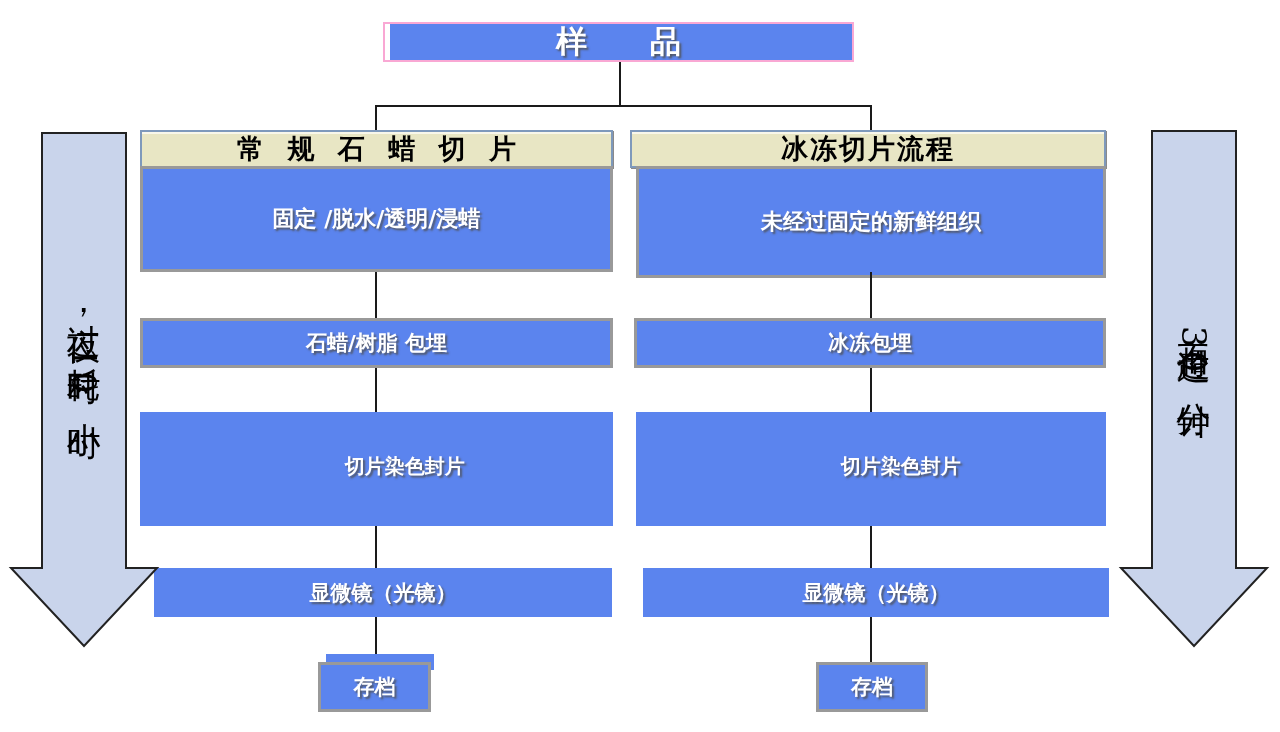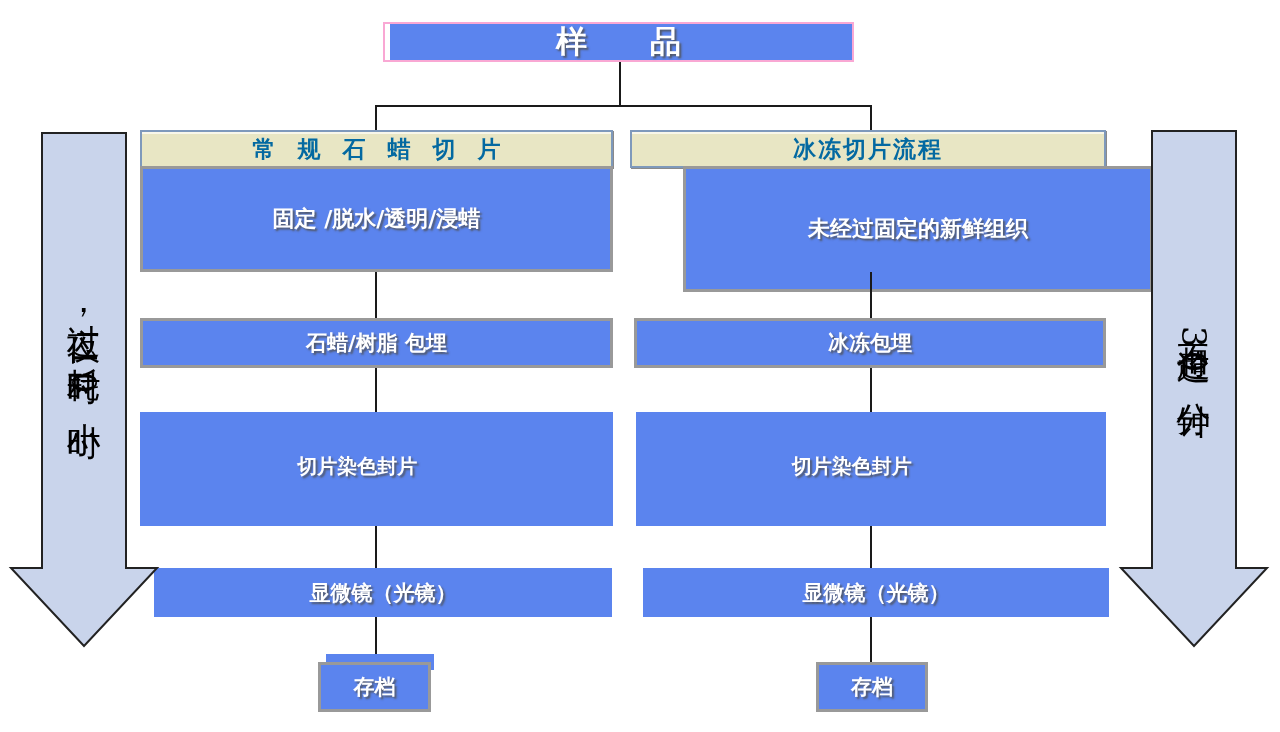--- a/index.html
+++ b/index.html
@@ -19,7 +19,7 @@
   
   .headerbox{background:#E8E6C4;border:2px solid #7E99BB;box-shadow:1px 1px 0 #8a8a8a, inset 0 2px 0 #f8f7ea;
              display:flex;align-items:center;justify-content:center;}
-  .header-text{color:#0369a1;font-weight:bold;font-size:23px;white-space:nowrap;}
+  .header-text{color:#000000;font-weight:bold;font-size:27px;white-space:nowrap;}
   .ls-wide{letter-spacing:7px;text-indent:7px;}
   .ls-small{letter-spacing:2px;text-align:right;}
   

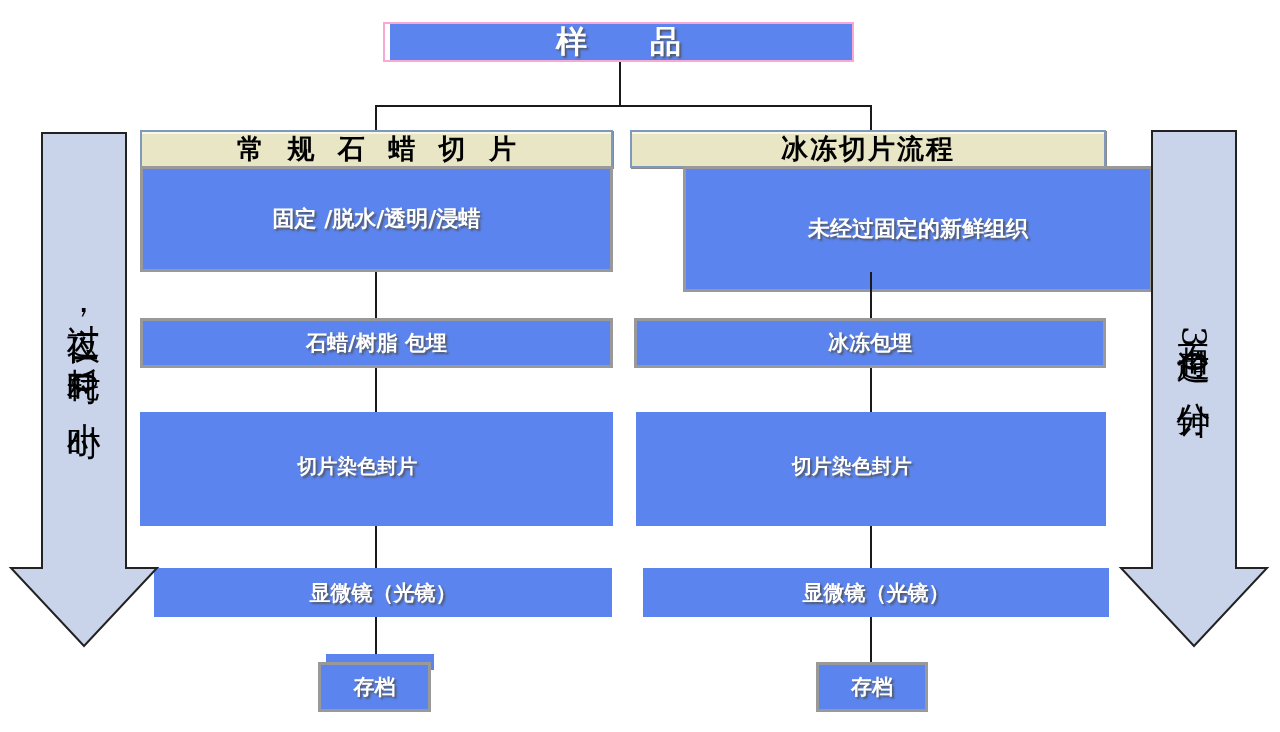--- a/index.html
+++ b/index.html
@@ -92,7 +92,7 @@
     <span class="header-text ls-small">冰冻切片流程</span>
   </div>
 
-  <div class="abs bluebox bordered" style="left:636px;top:166px;width:470px;height:126px;margin-left:47px;">
+  <div class="abs bluebox bordered" style="left:636px;top:166px;width:470px;height:112px;">
     <span class="box-text fs22">未经过固定的新鲜组织</span>
   </div>
 

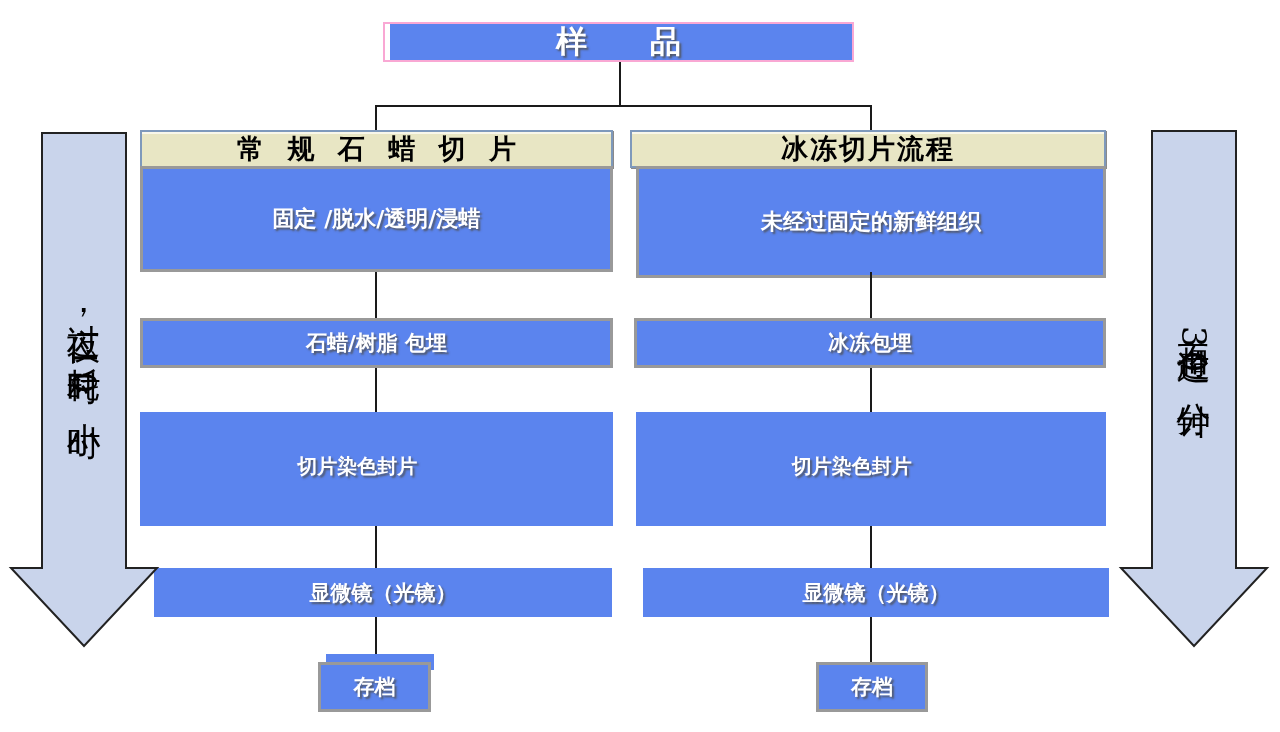--- a/index.html
+++ b/index.html
@@ -26,7 +26,7 @@
   .vline{width:2px;background:#1a1a1a;}
   .hline{height:2px;background:#1a1a1a;}
   
-  .stages-row{display:flex;align-items:center;
+  .stages-row{display:flex;align-items:center;justify-content:space-between;
               padding:0 19% 6px 16%;}
   
   .archive-strip{background:#5B84EE;}

